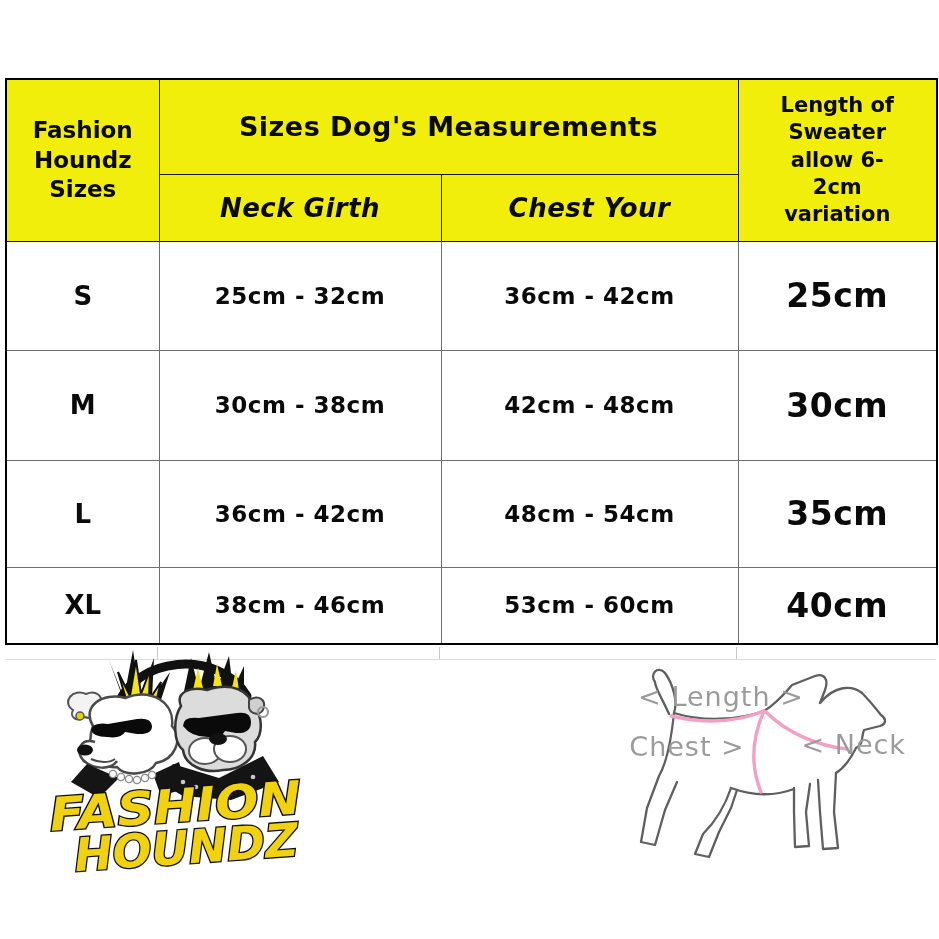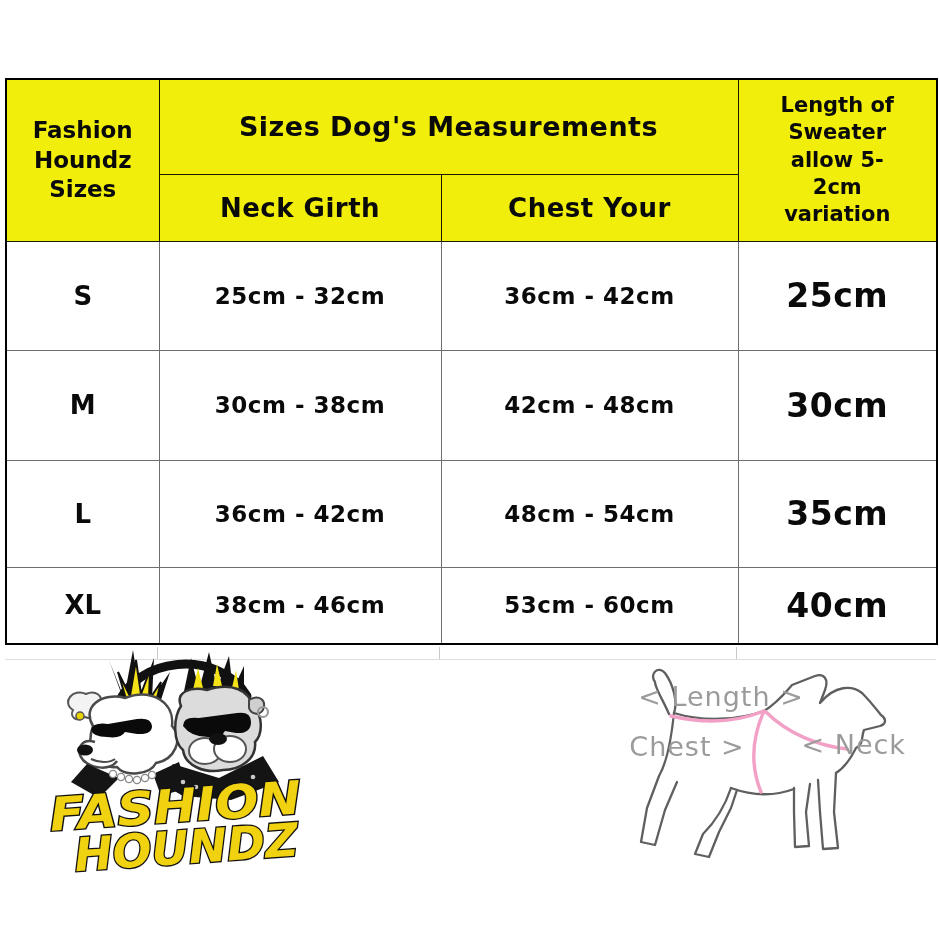--- a/index.html
+++ b/index.html
@@ -77,7 +77,7 @@
       <th rowspan="2" class="corner-hdr">Fashion Houndz Sizes</th>
       <th colspan="2" class="group-hdr">Sizes Dog's Measurements</th>
       <th rowspan="2" class="length-hdr">
-        <div class="wrapbox">Length of Sweater allow 5-2cm variation</div>
+        <div class="wrapbox">Length of Sweater allow 6-2cm variation</div>
       </th>
     </tr>
     <tr class="row-hdr2">

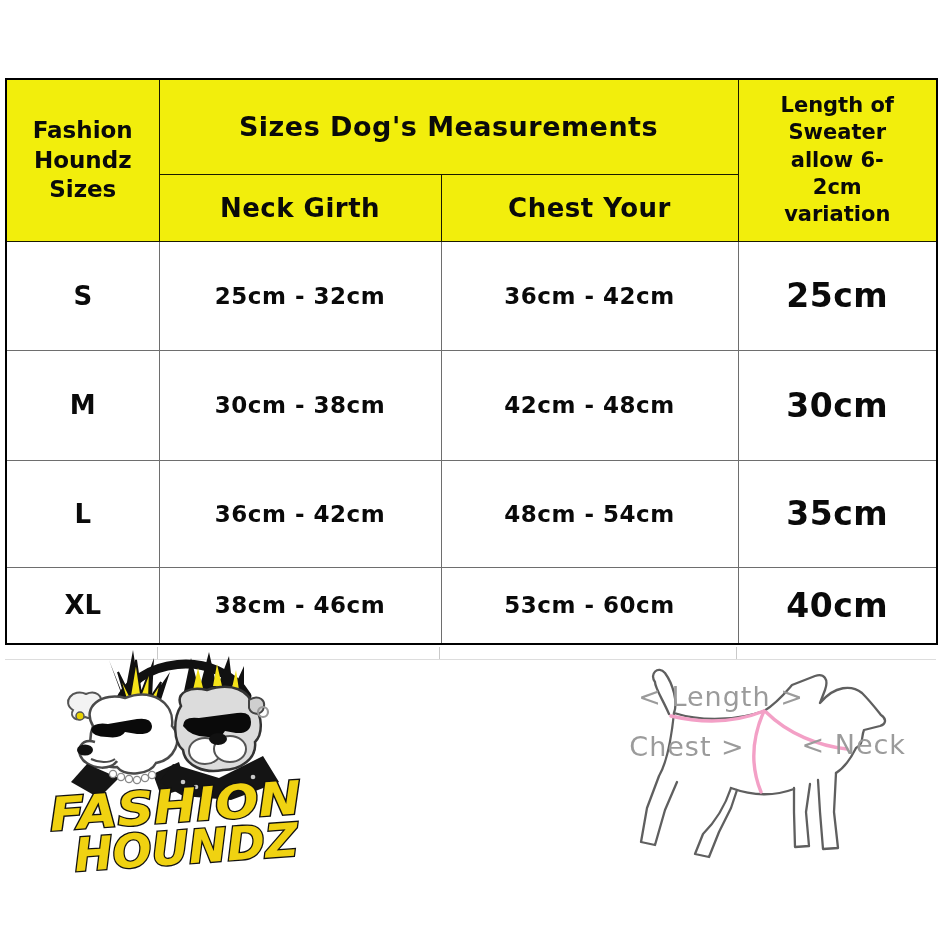--- a/index.html
+++ b/index.html
@@ -34,7 +34,7 @@
     border: 1px solid #6e6e6e;
   }
   .row-hdr1 { height: 87px; }
-  .row-hdr2 { height: 61px; }
+  .row-hdr2 { height: 61px; font-style: italic; }
   .row-s  { height: 100px; }
   .row-m  { height: 100px; }
   .row-l  { height: 98px; }

